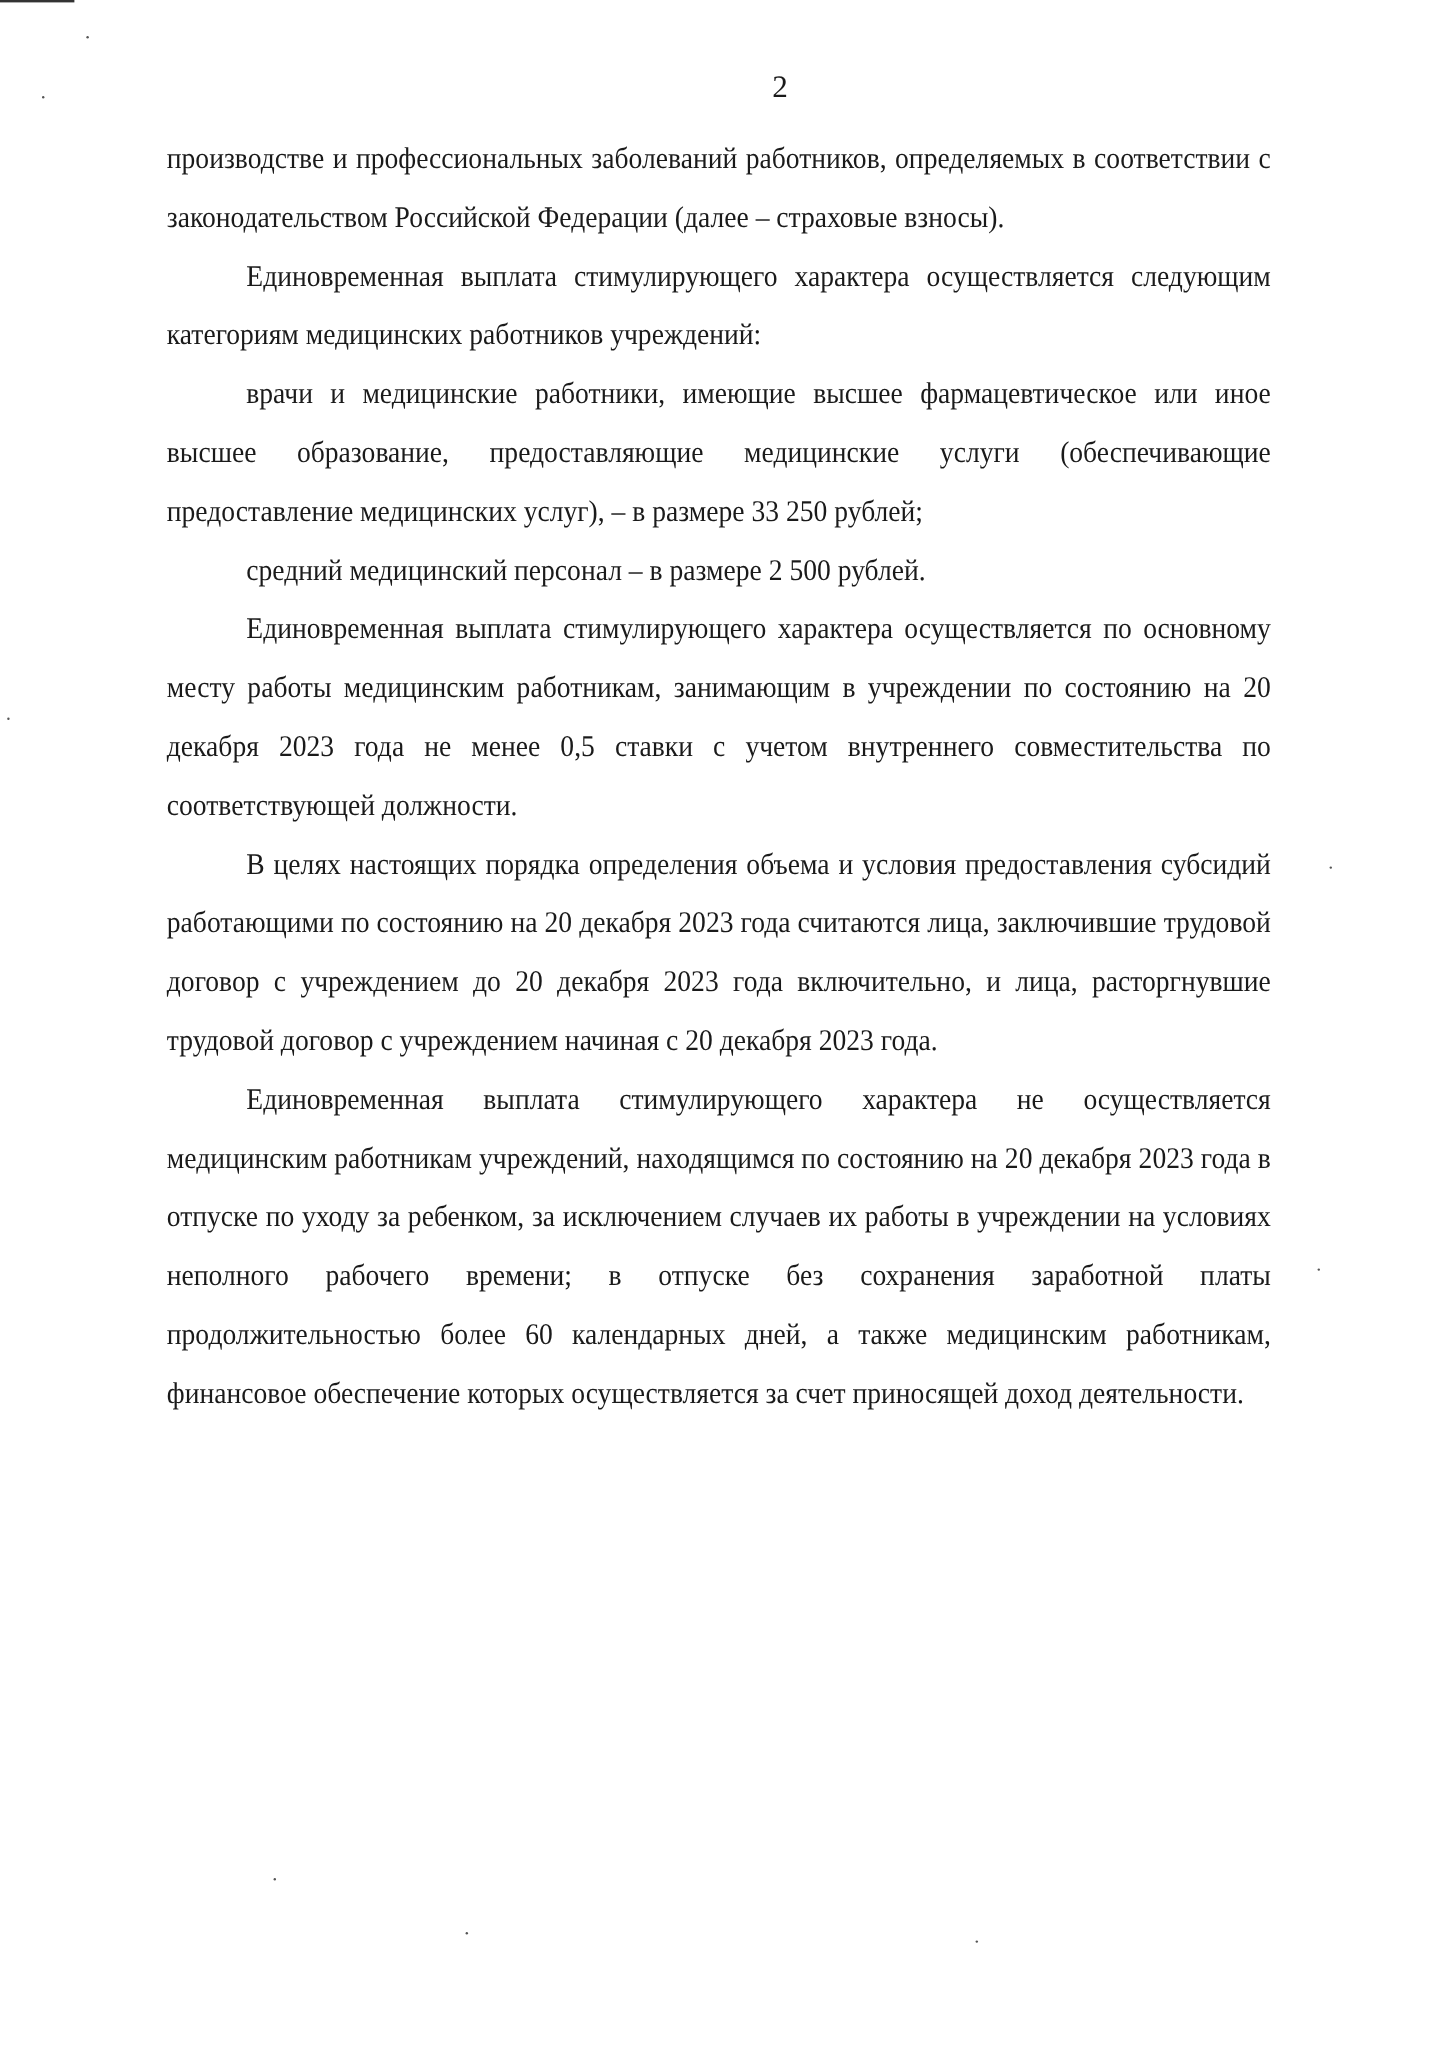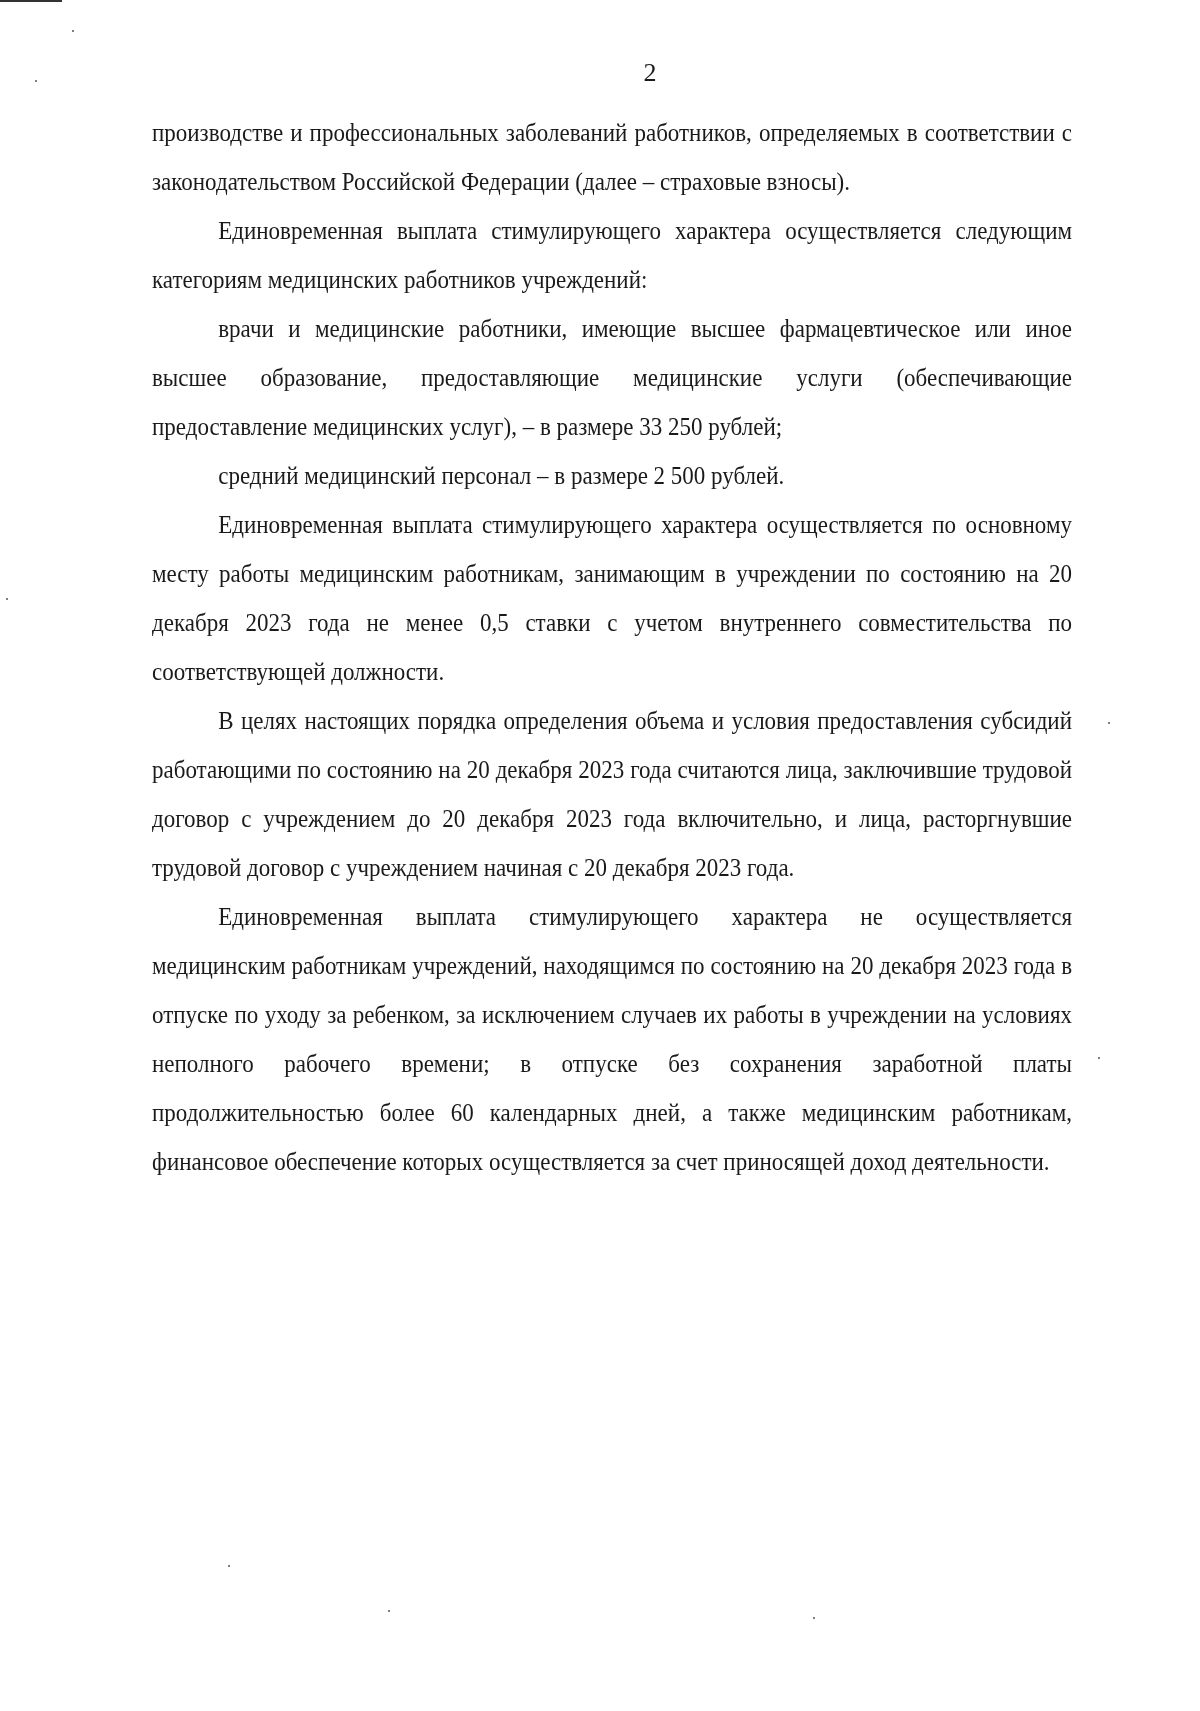--- a/index.html
+++ b/index.html
@@ -9,7 +9,7 @@
   .speck { position:absolute; width:2px; height:2px; background:#555; border-radius:50%; }
   .page-number { position:absolute; top:58px; left:0; width:1200px; text-align:center;
                  font-size:26px; padding-left:100px; box-sizing:border-box; }
-  .content { position:absolute; left:152px; top:108px; width:920px; }
+  .content { position:absolute; left:139px; top:108px; width:920px; }
   .para { margin:0; font-size:25px; line-height:49px; text-align:justify;
           transform:scaleX(0.92); transform-origin:left top; width:1000px;
           text-align-last:auto; }

